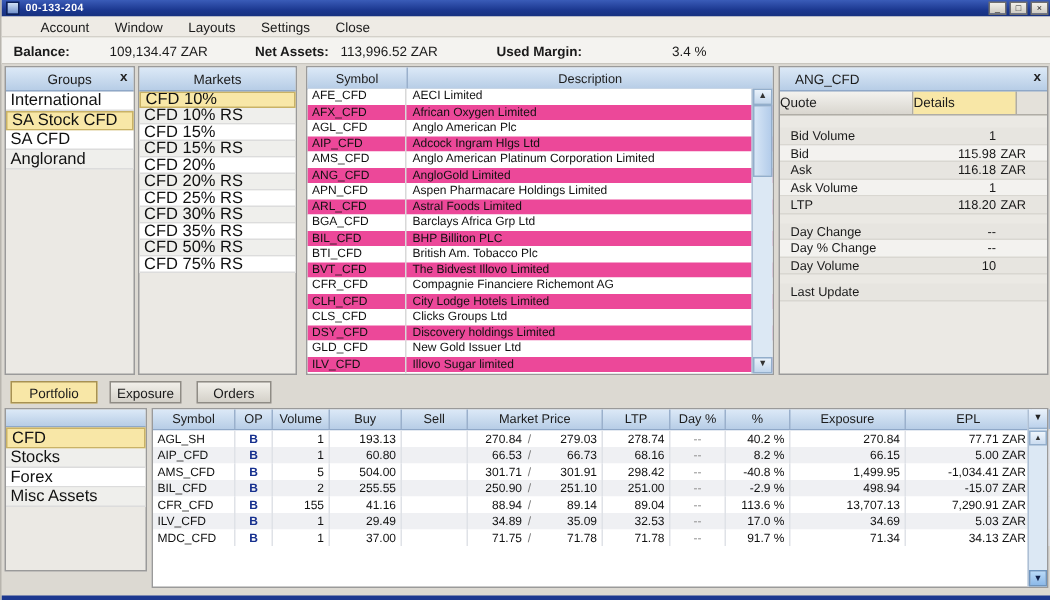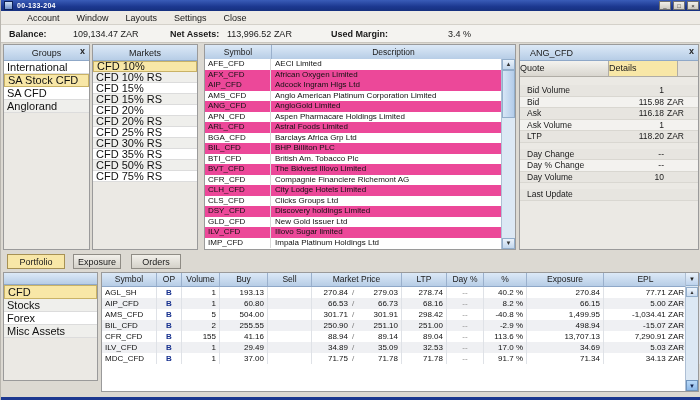--- a/index.html
+++ b/index.html
@@ -200,6 +200,10 @@
           <div class="c1">AFX_CFD</div>
           <div class="c2">African Oxygen Limited</div>
         </div>
+        <div class="srow">
+          <div class="c1">AGL_CFD</div>
+          <div class="c2">Anglo American Plc</div>
+        </div>
         <div class="srow alt">
           <div class="c1">AIP_CFD</div>
           <div class="c2">Adcock Ingram Hlgs Ltd</div>

